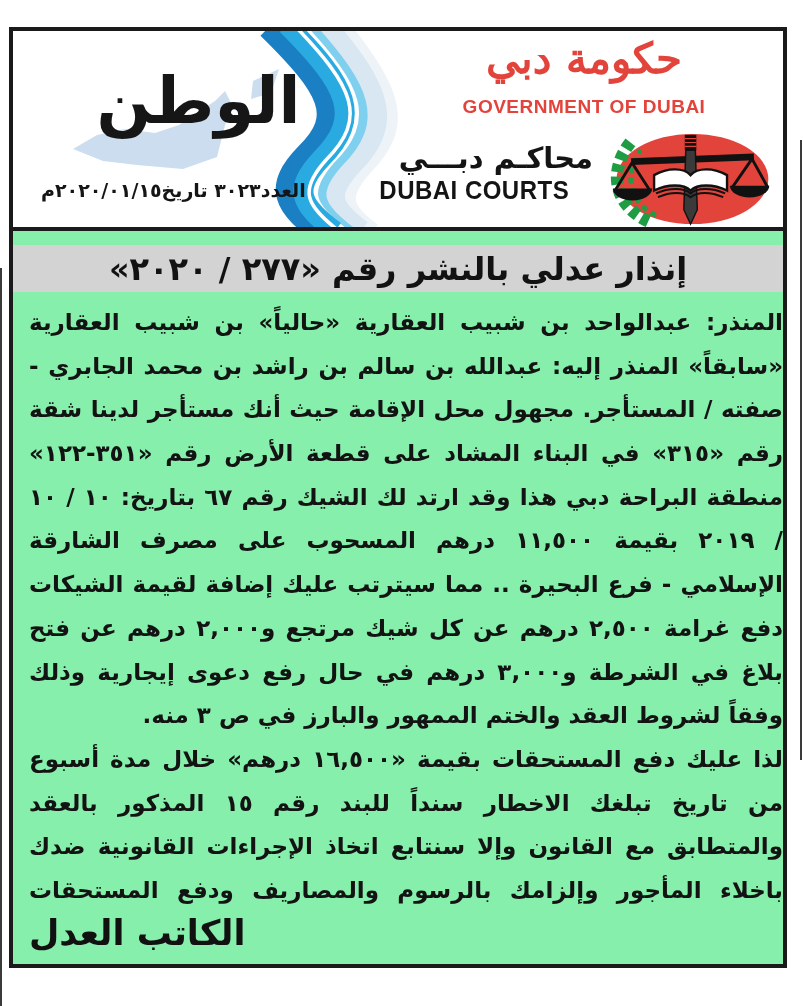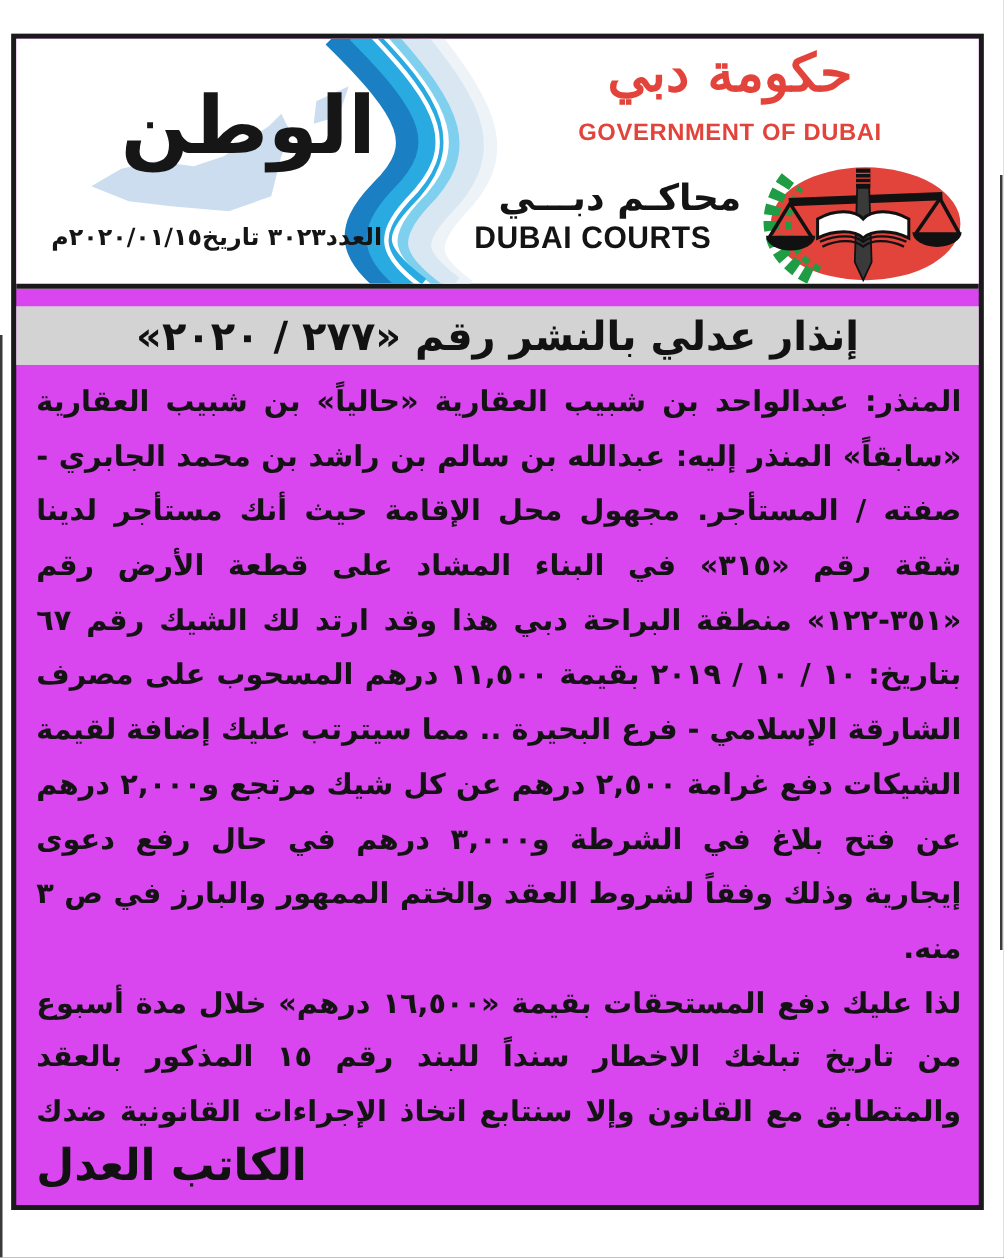--- a/index.html
+++ b/index.html
@@ -13,7 +13,7 @@
 
   .ad-frame{
     position:absolute;left:9px;top:27px;width:778px;height:941px;
-    border:4px solid #1a1a1a;box-sizing:border-box;background:#d946ef;
+    border:4px solid #1a1a1a;box-sizing:border-box;background:#86efac;
     display:flex;flex-direction:column;
   }
 

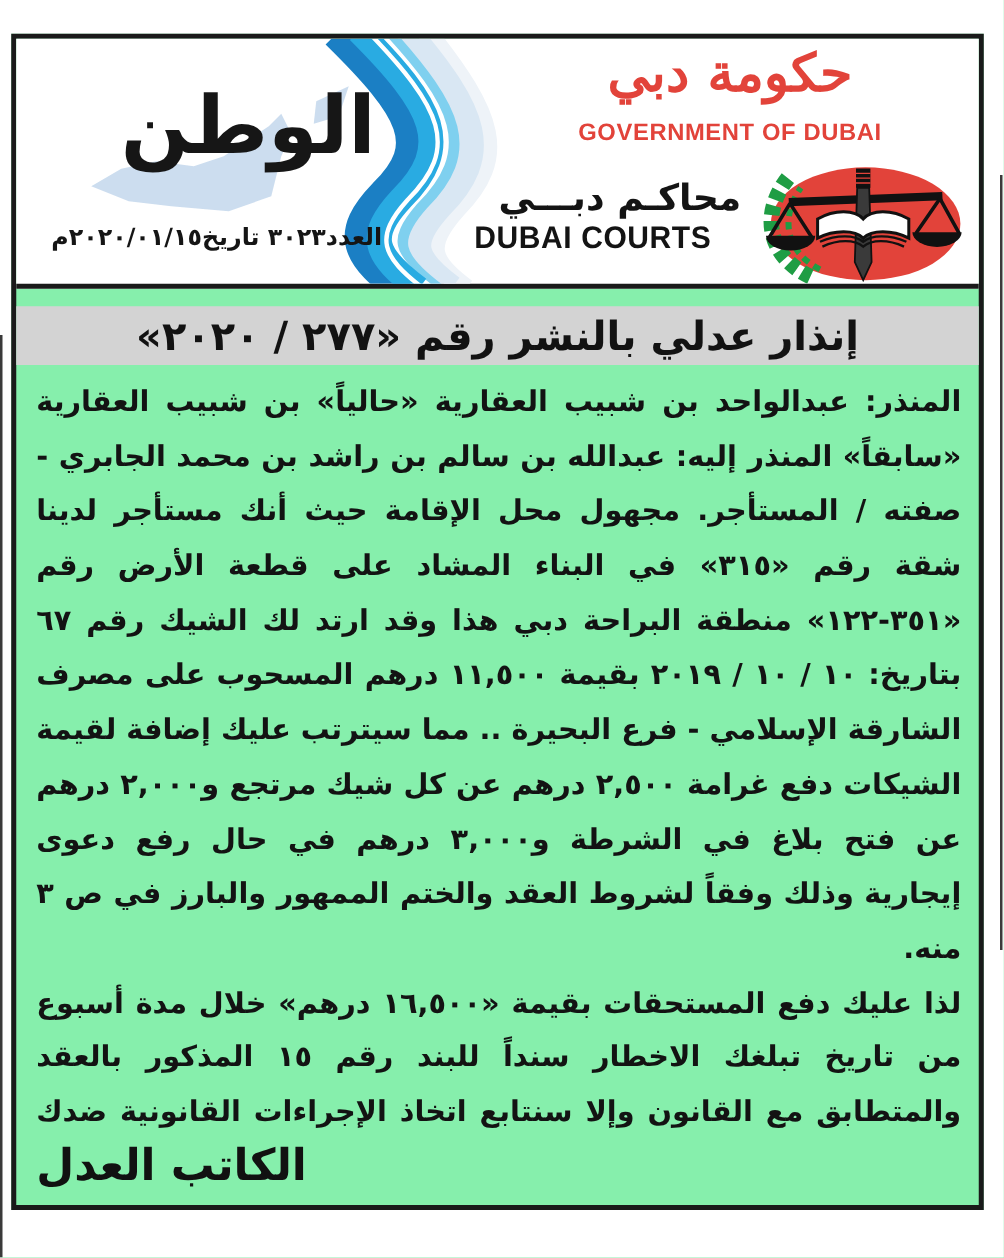--- a/index.html
+++ b/index.html
@@ -49,7 +49,7 @@
 
   
   .notice-body{
-    flex:1 1 auto;overflow:hidden;padding:9px 14px 0 16px;
+    flex:1 1 auto;overflow:hidden;padding:9px 0 0 16px;
     direction:rtl;text-align:justify;
     font-size:23px;font-weight:bold;line-height:1.9;color:#131313;
   }

